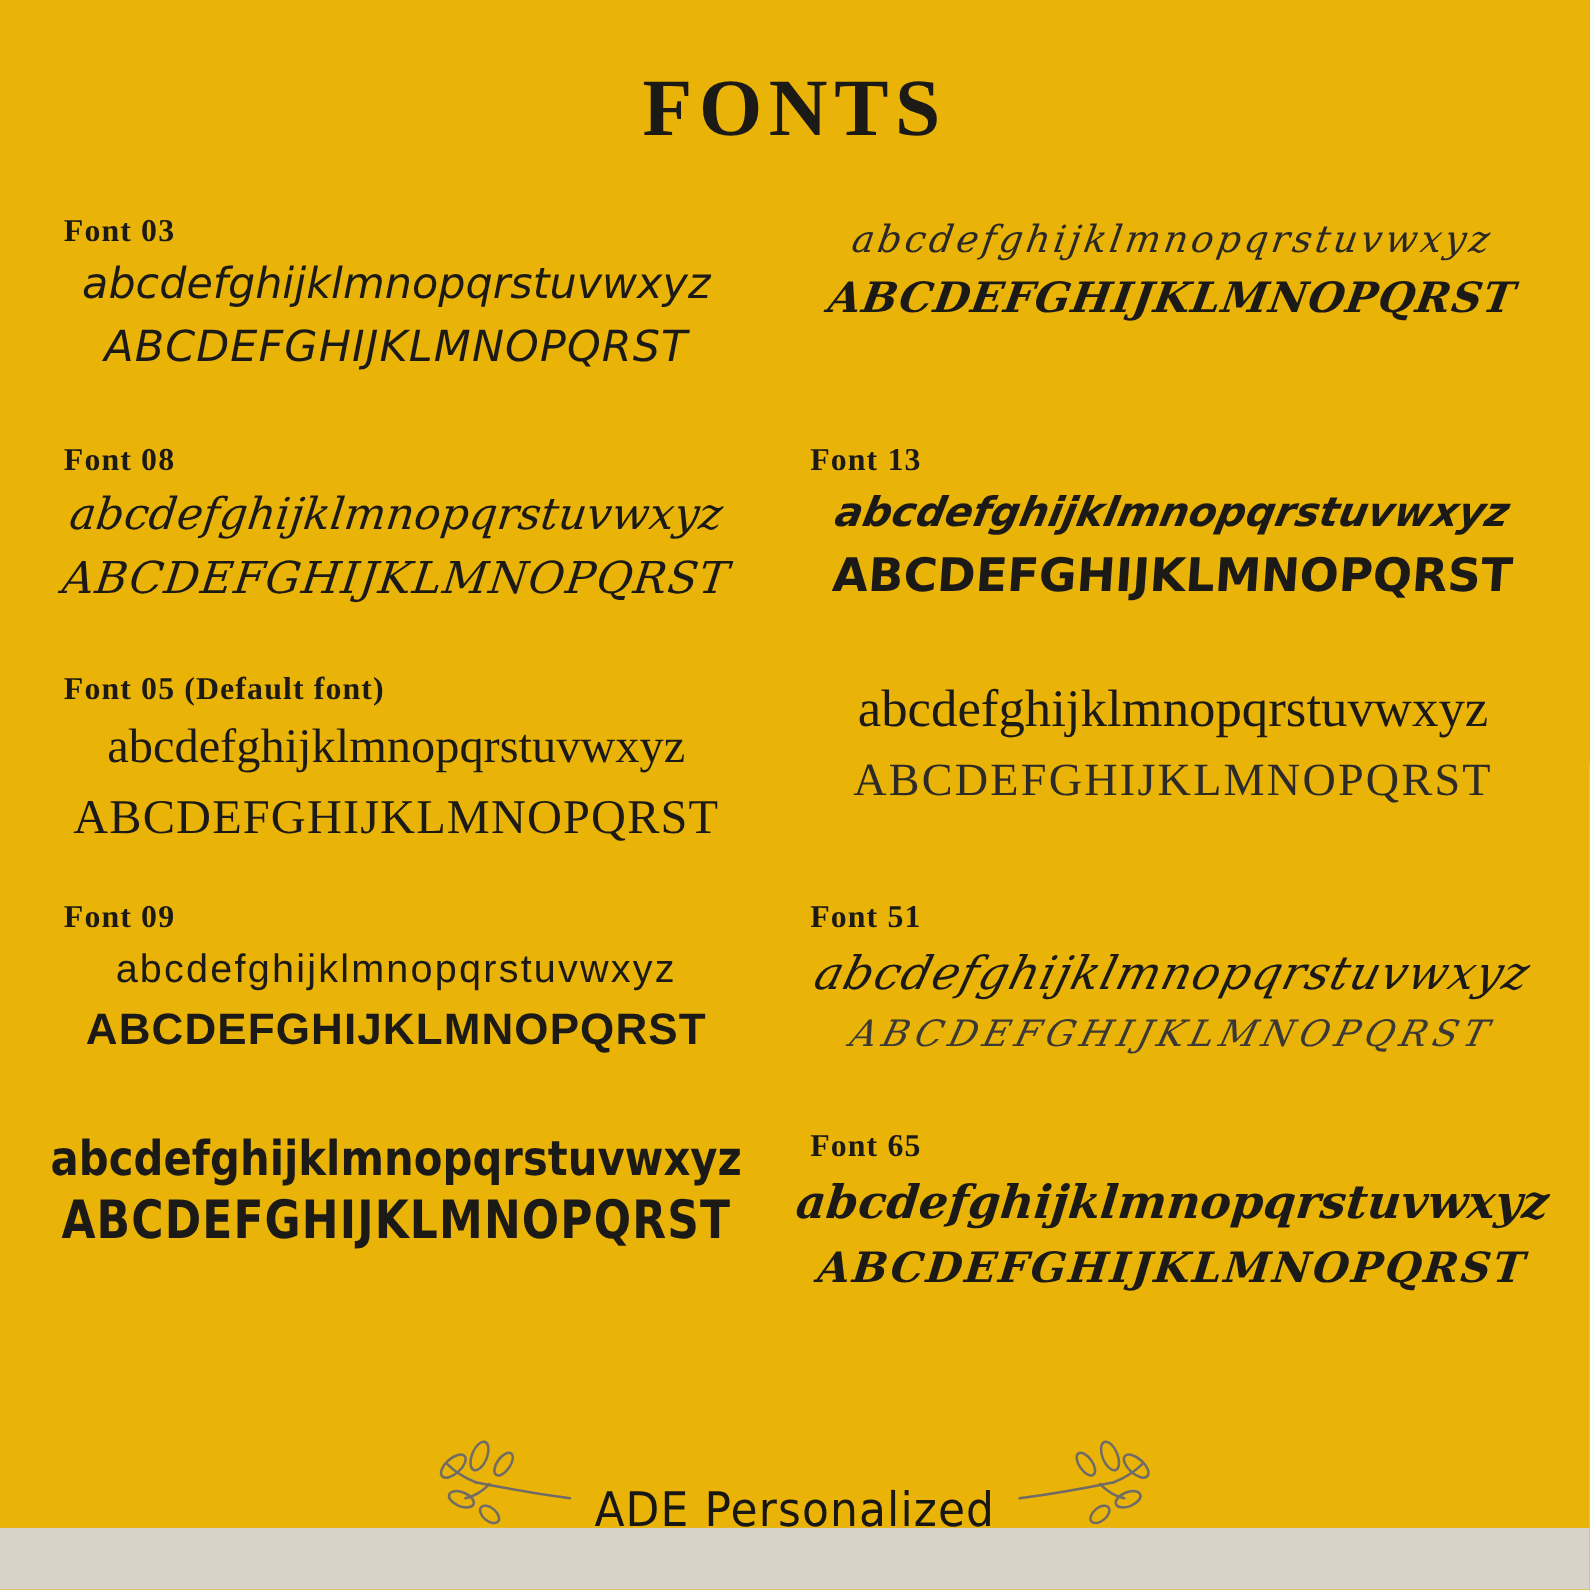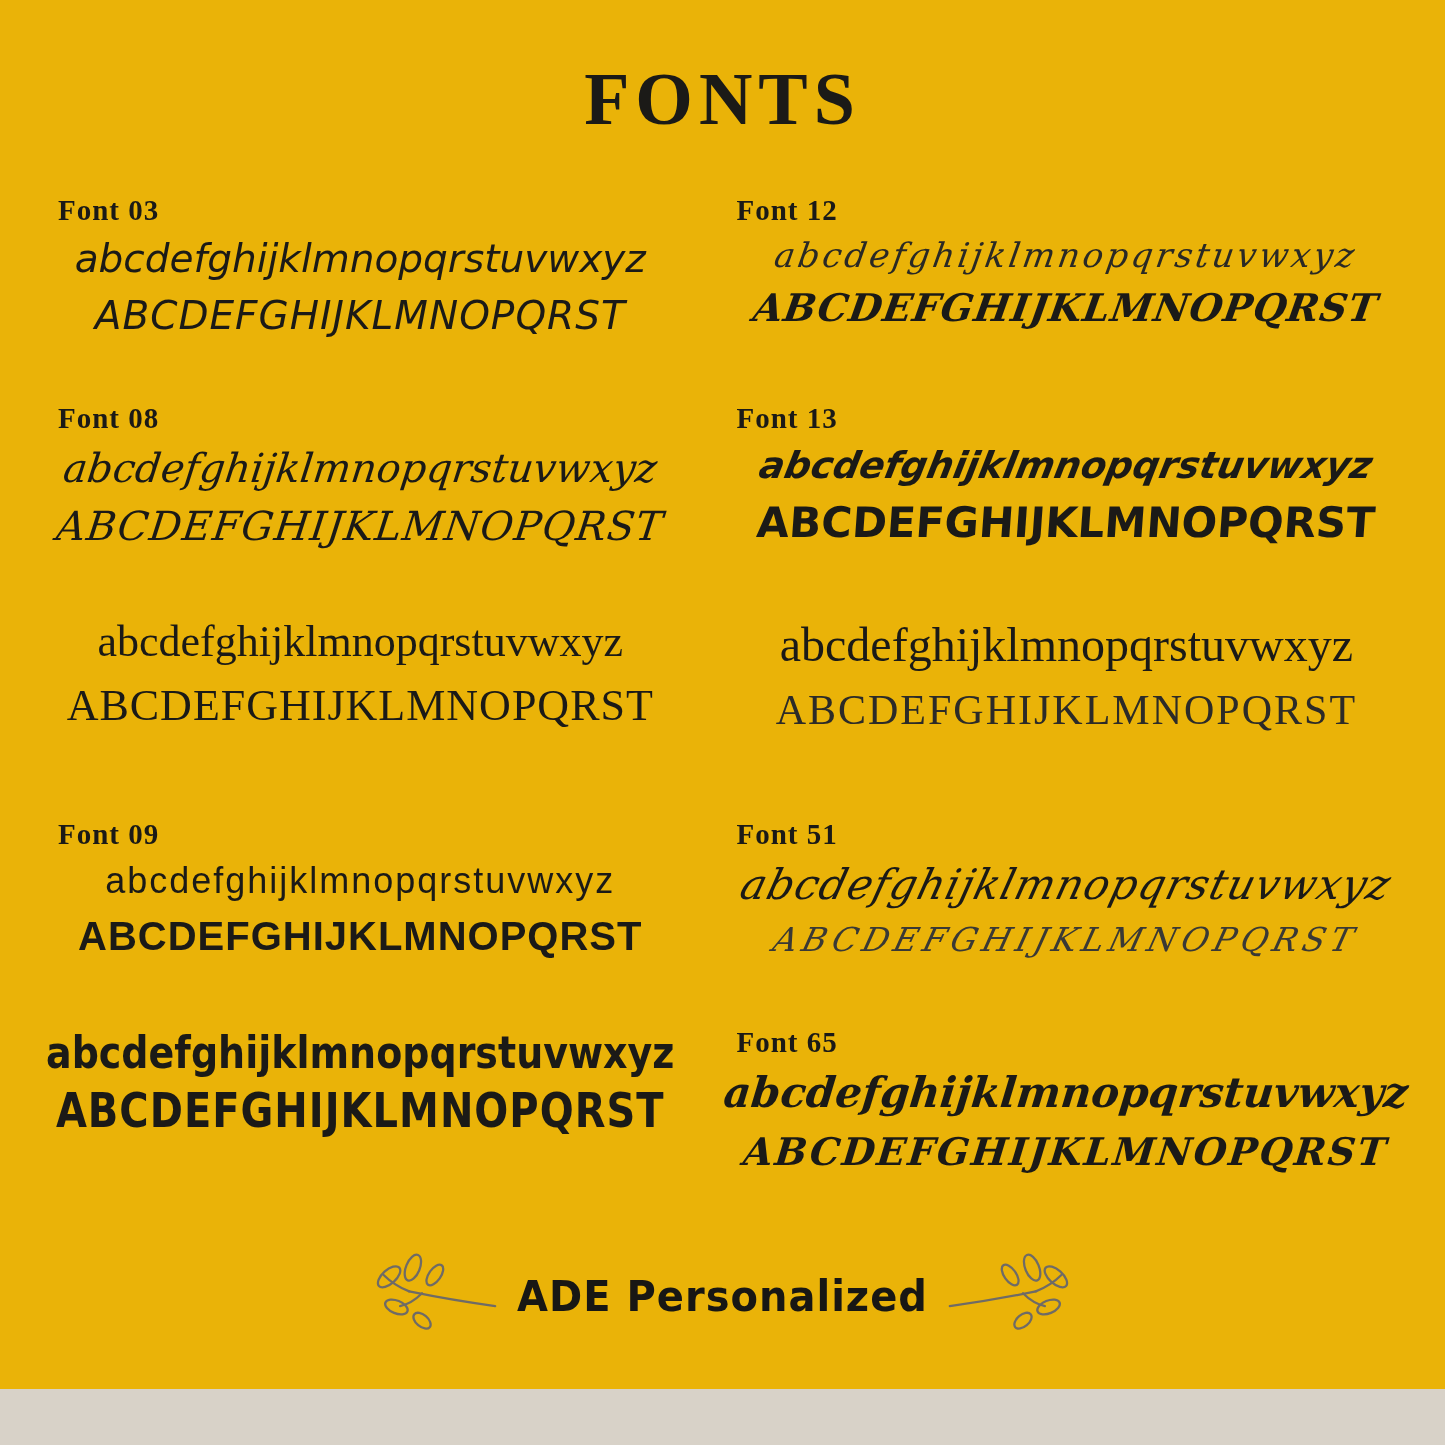--- a/index.html
+++ b/index.html
@@ -135,7 +135,6 @@
 
     <div class="col">
       <section class="font-block">
-        <h2 class="font-label">Font 12</h2>
         <div class="sample f12-lower">abcdefghijklmnopqrstuvwxyz</div>
         <div class="sample f12-upper">ABCDEFGHIJKLMNOPQRST</div>
       </section>

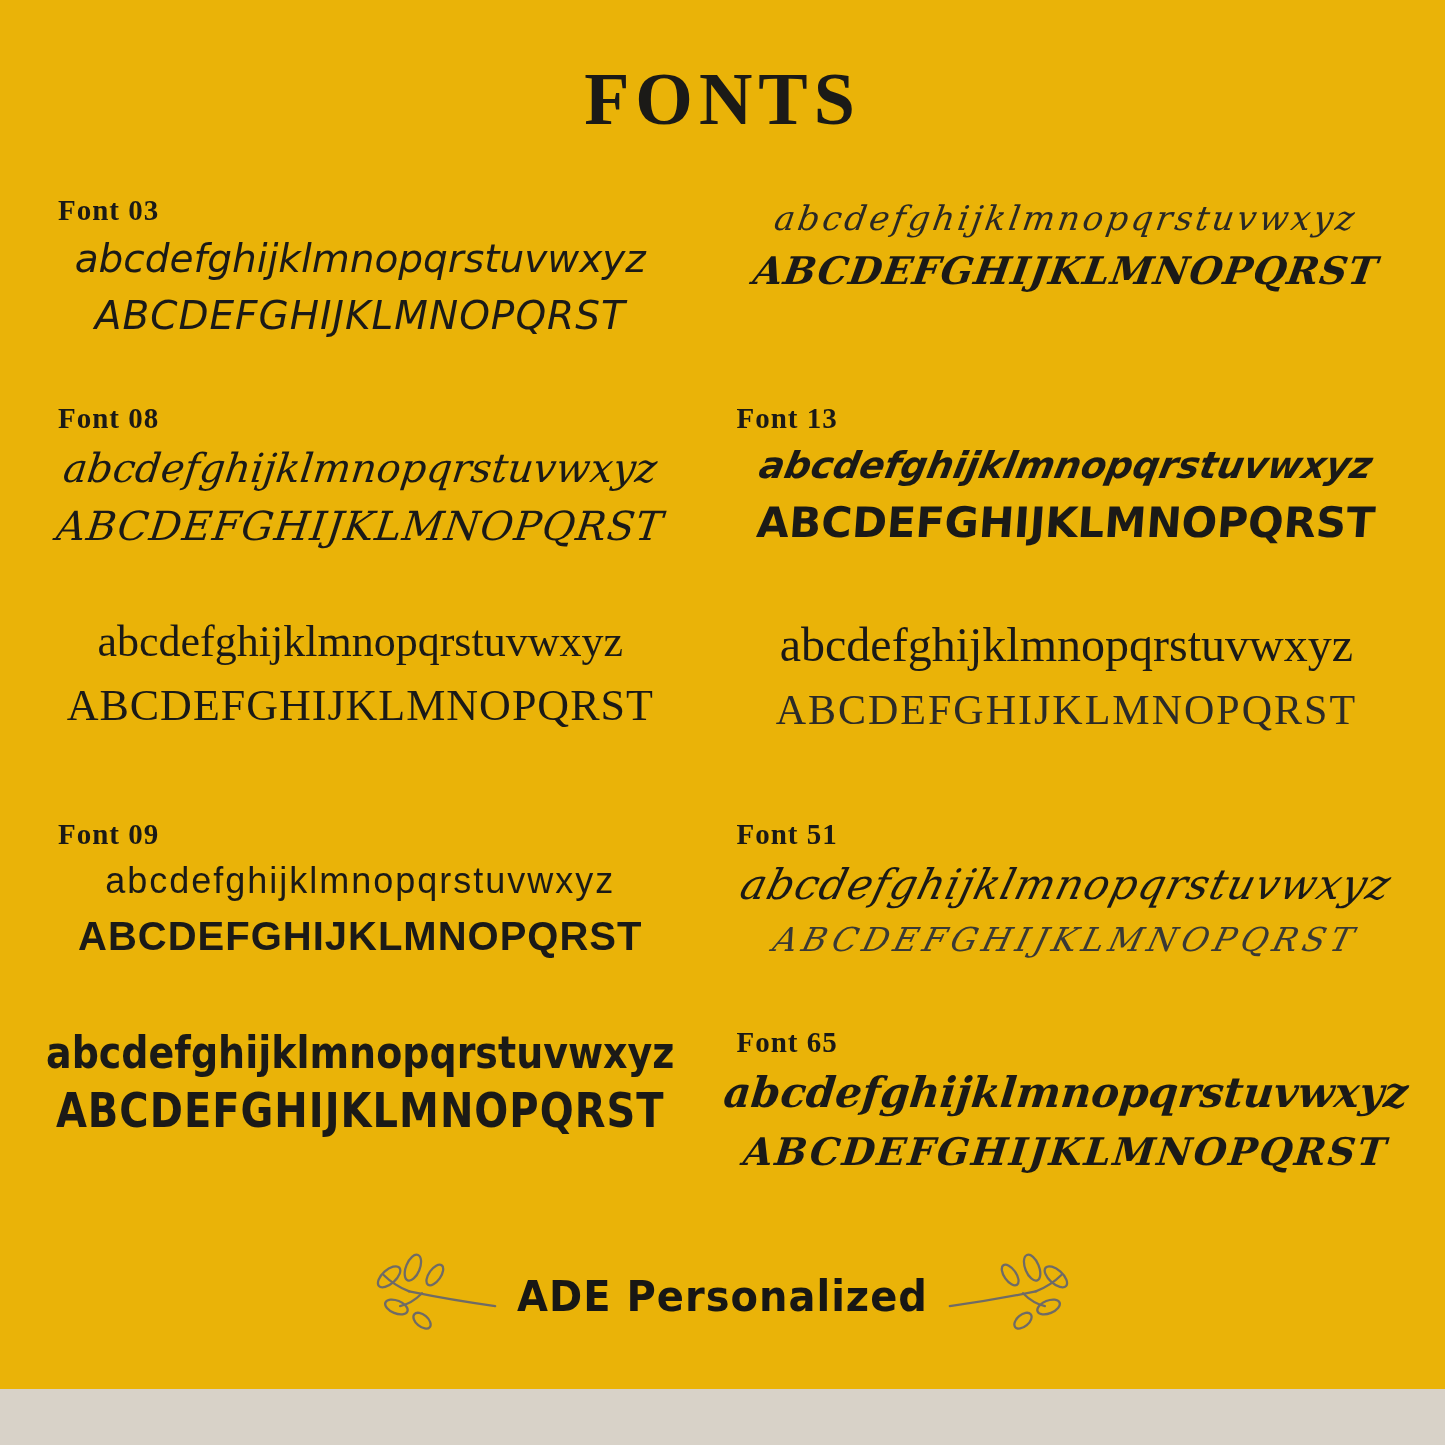--- a/index.html
+++ b/index.html
@@ -119,6 +119,7 @@
         <div class="sample f04-upper">ABCDEFGHIJKLMNOPQRST</div>
       </section>
       <section class="font-block">
+        <h2 class="font-label">Font 05 (Default font)</h2>
         <div class="sample f05-lower">abcdefghijklmnopqrstuvwxyz</div>
         <div class="sample f05-upper">ABCDEFGHIJKLMNOPQRST</div>
       </section>

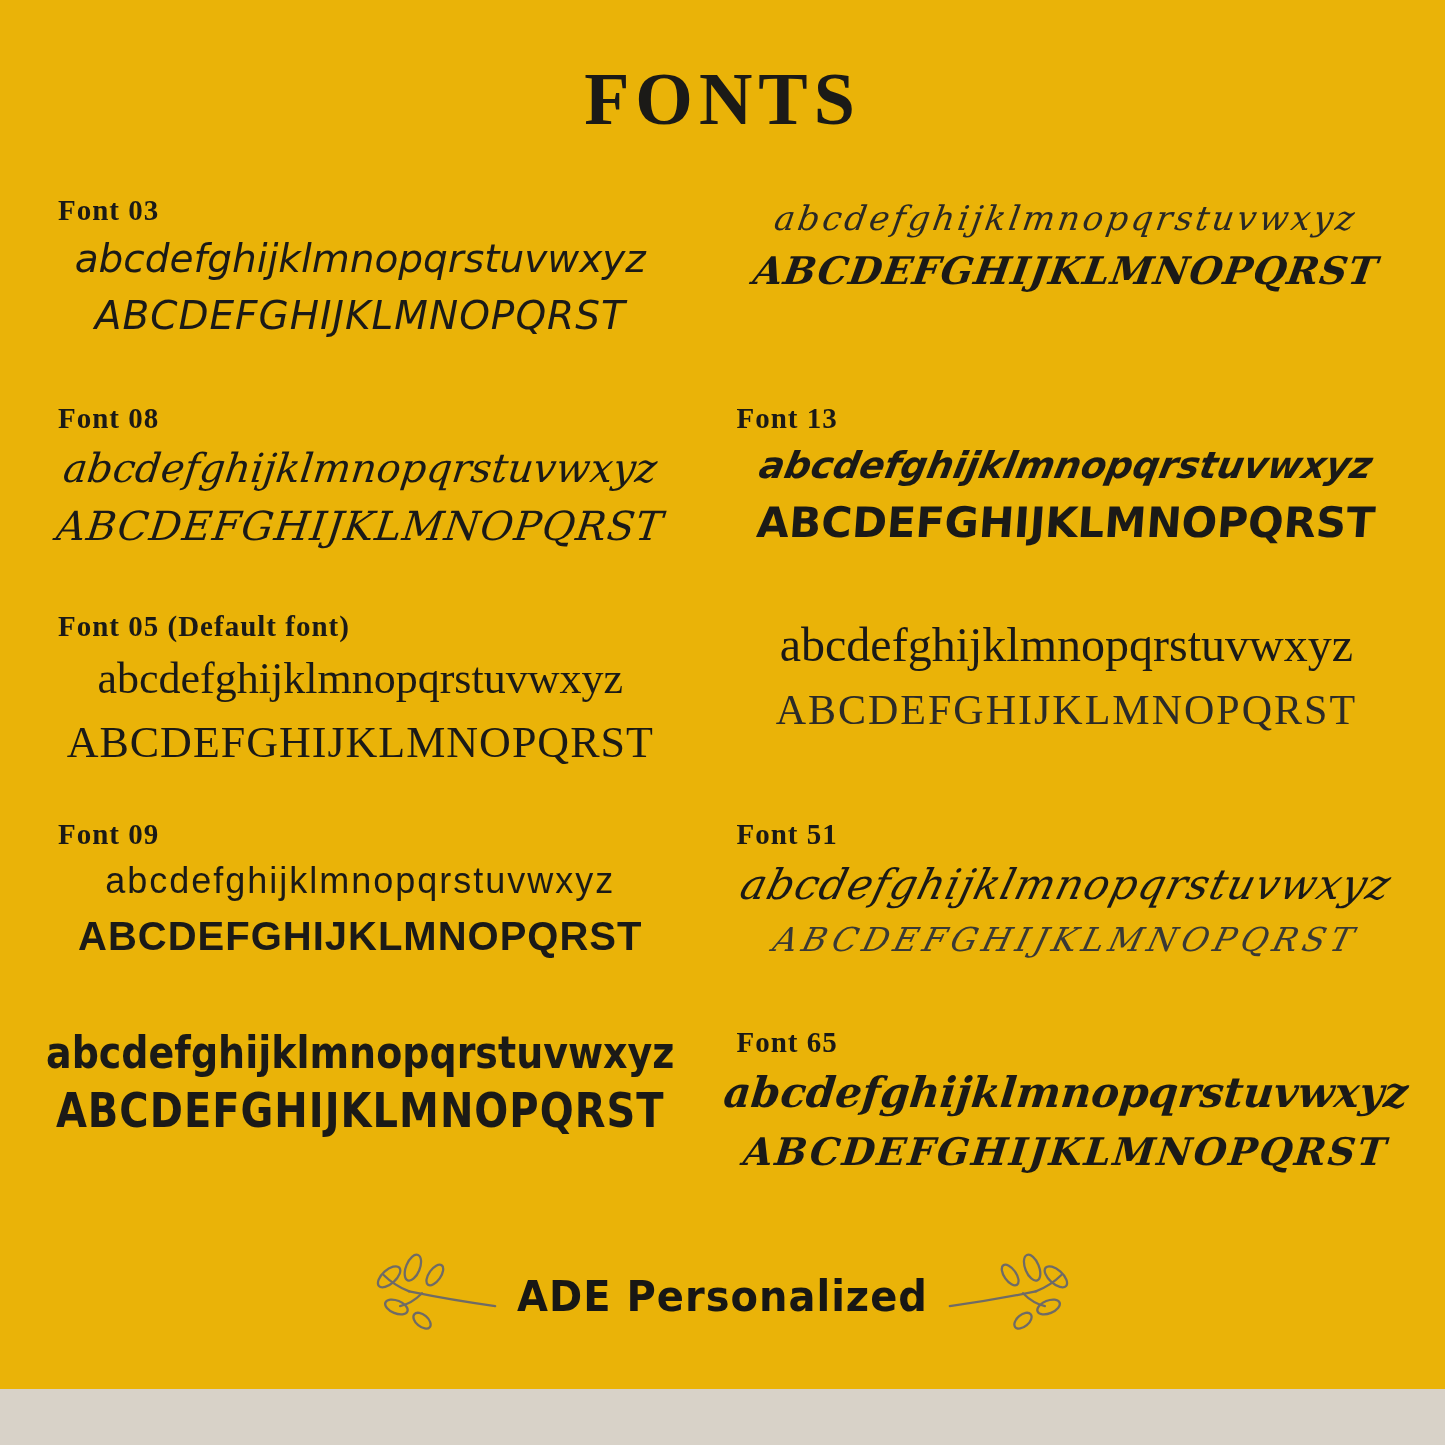--- a/index.html
+++ b/index.html
@@ -79,12 +79,11 @@
   
   .footer{
     position:absolute;
-    left:0;right:0;top:1252px;
+    left:0;right:0;top:1308px;
     display:flex;
-    align-items:center;
+    align-items:flex-end;
     justify-content:center;
     gap:20px;
-    font-weight:bold;
   }
   .brand-text{
     font-family:"DejaVu Sans",sans-serif;

